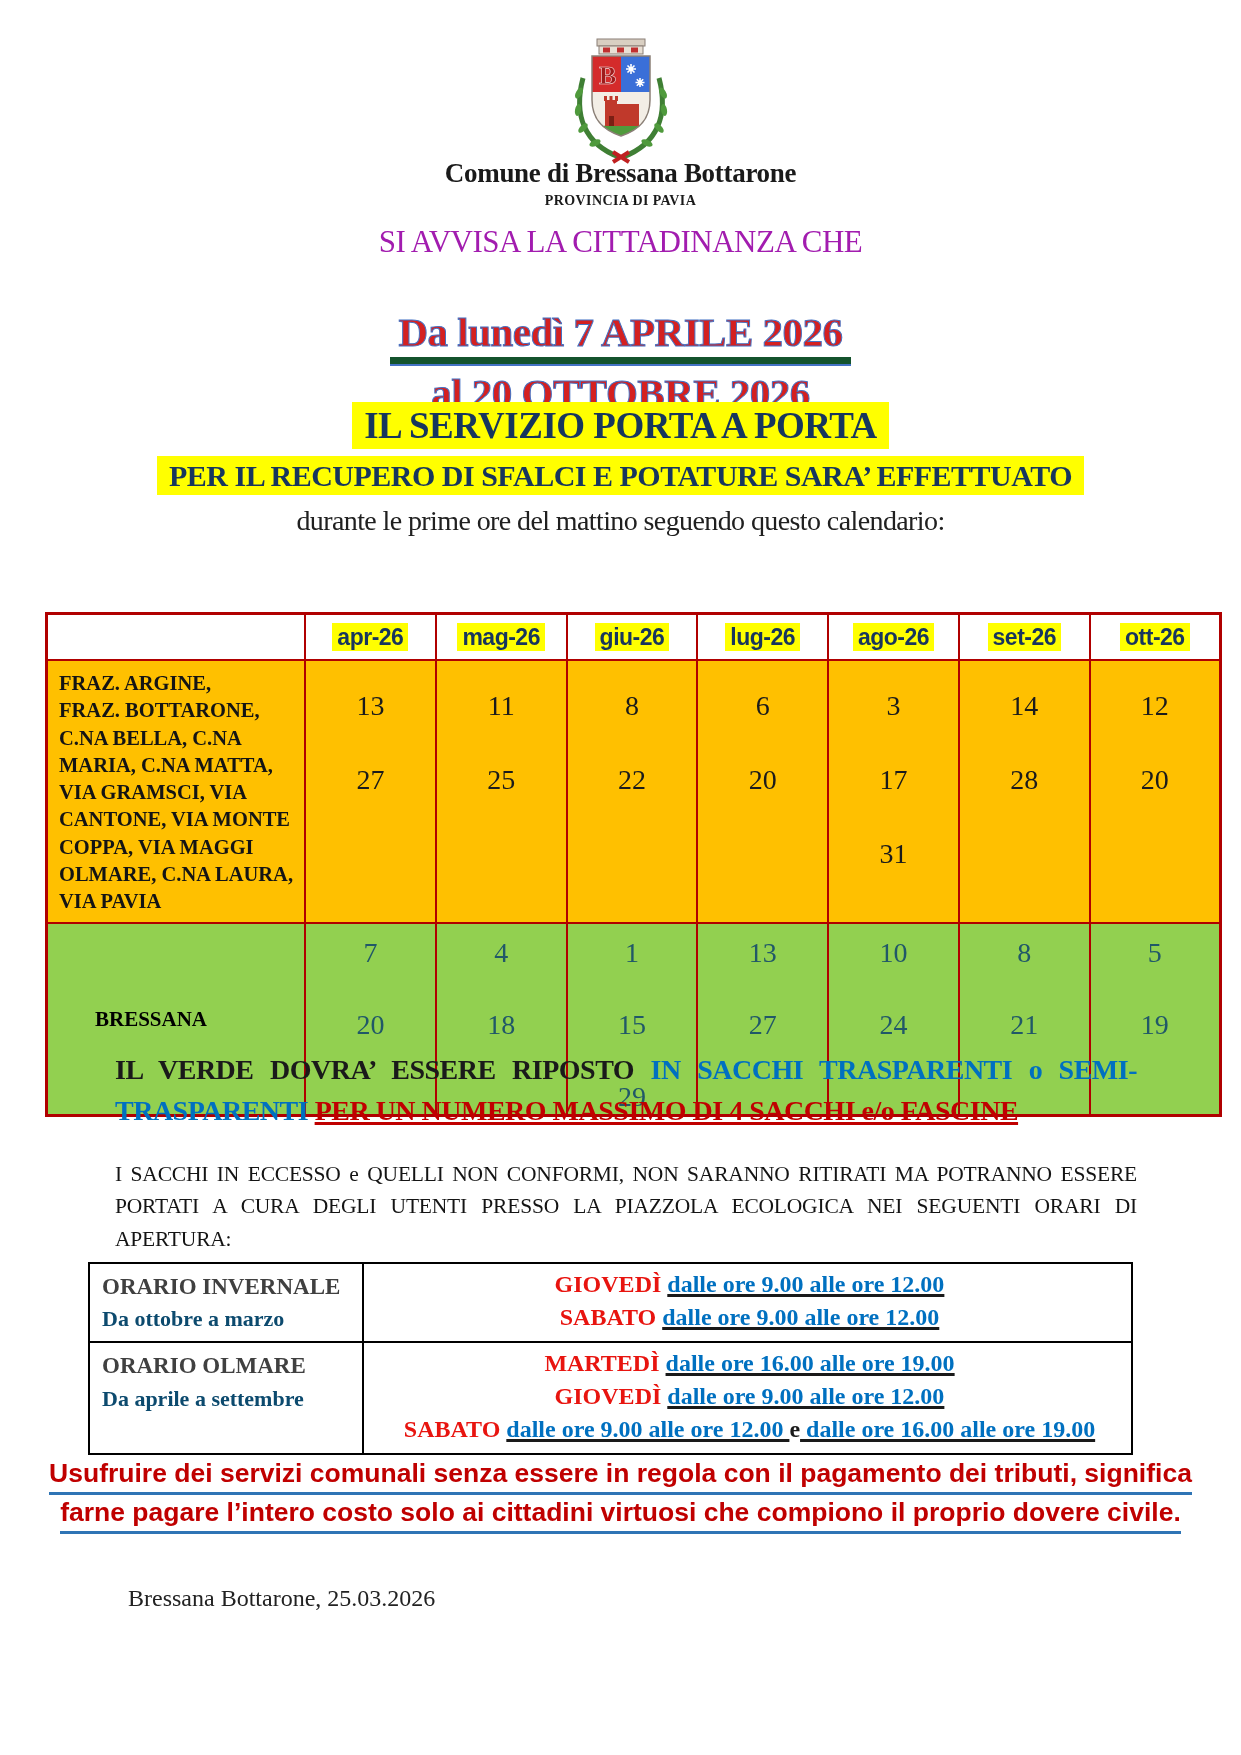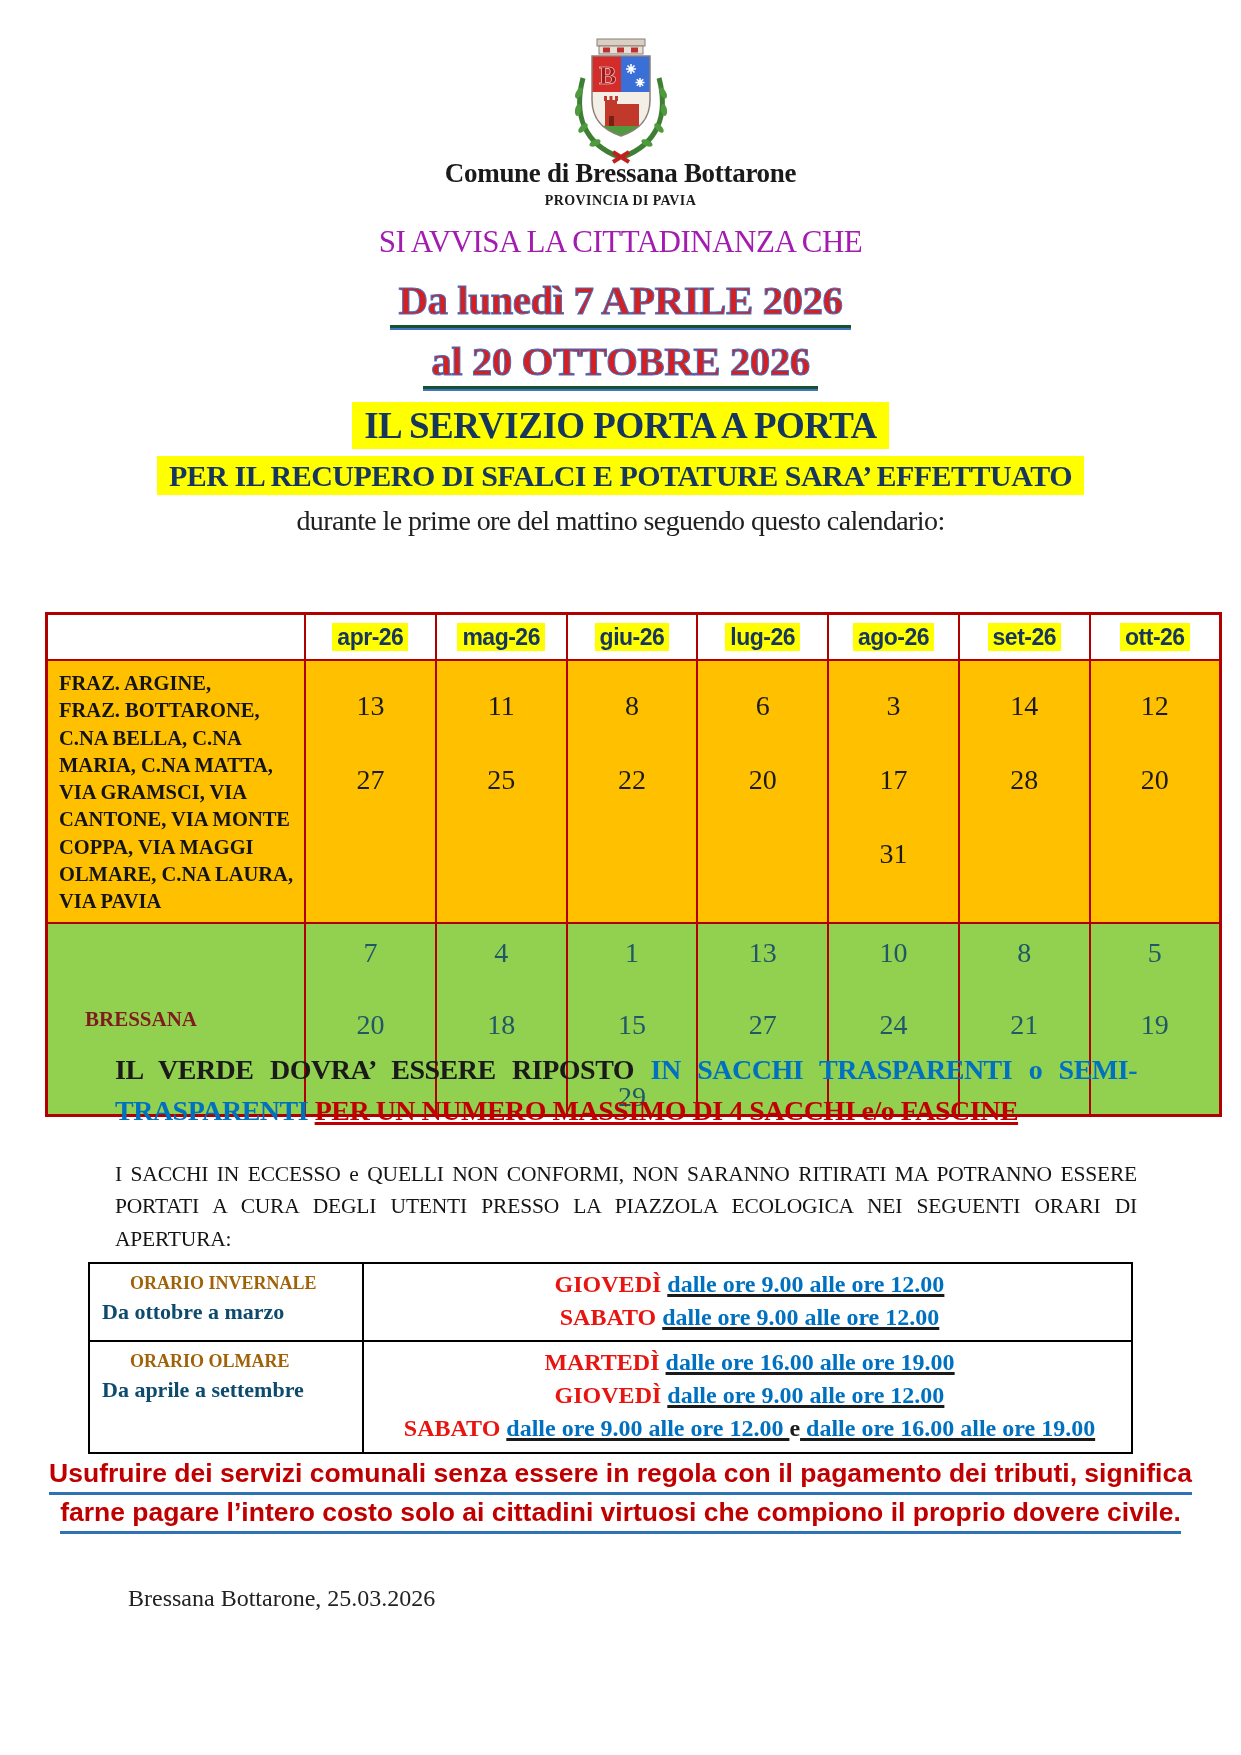--- a/index.html
+++ b/index.html
@@ -19,8 +19,8 @@
   .period{font-size:41px;font-weight:bold;color:#D42020;
           -webkit-text-stroke:1px #4472C4;letter-spacing:-0.5px;}
   .period-1{top:276px;} .period-2{top:337px;}
-  .period .u{display:inline-block;padding:0 8px 1px;border-bottom:3px solid #14532d;
-             box-shadow:0 2px 0 #4472C4;}
+  .period .u{display:inline-block;padding:0 8px 1px;border-bottom:7px solid #14532d;
+             box-shadow:0 2px 0 #4472C4;margin-top:32px;}
 
   
   .svc1{top:404px;} .svc2{top:459px;}

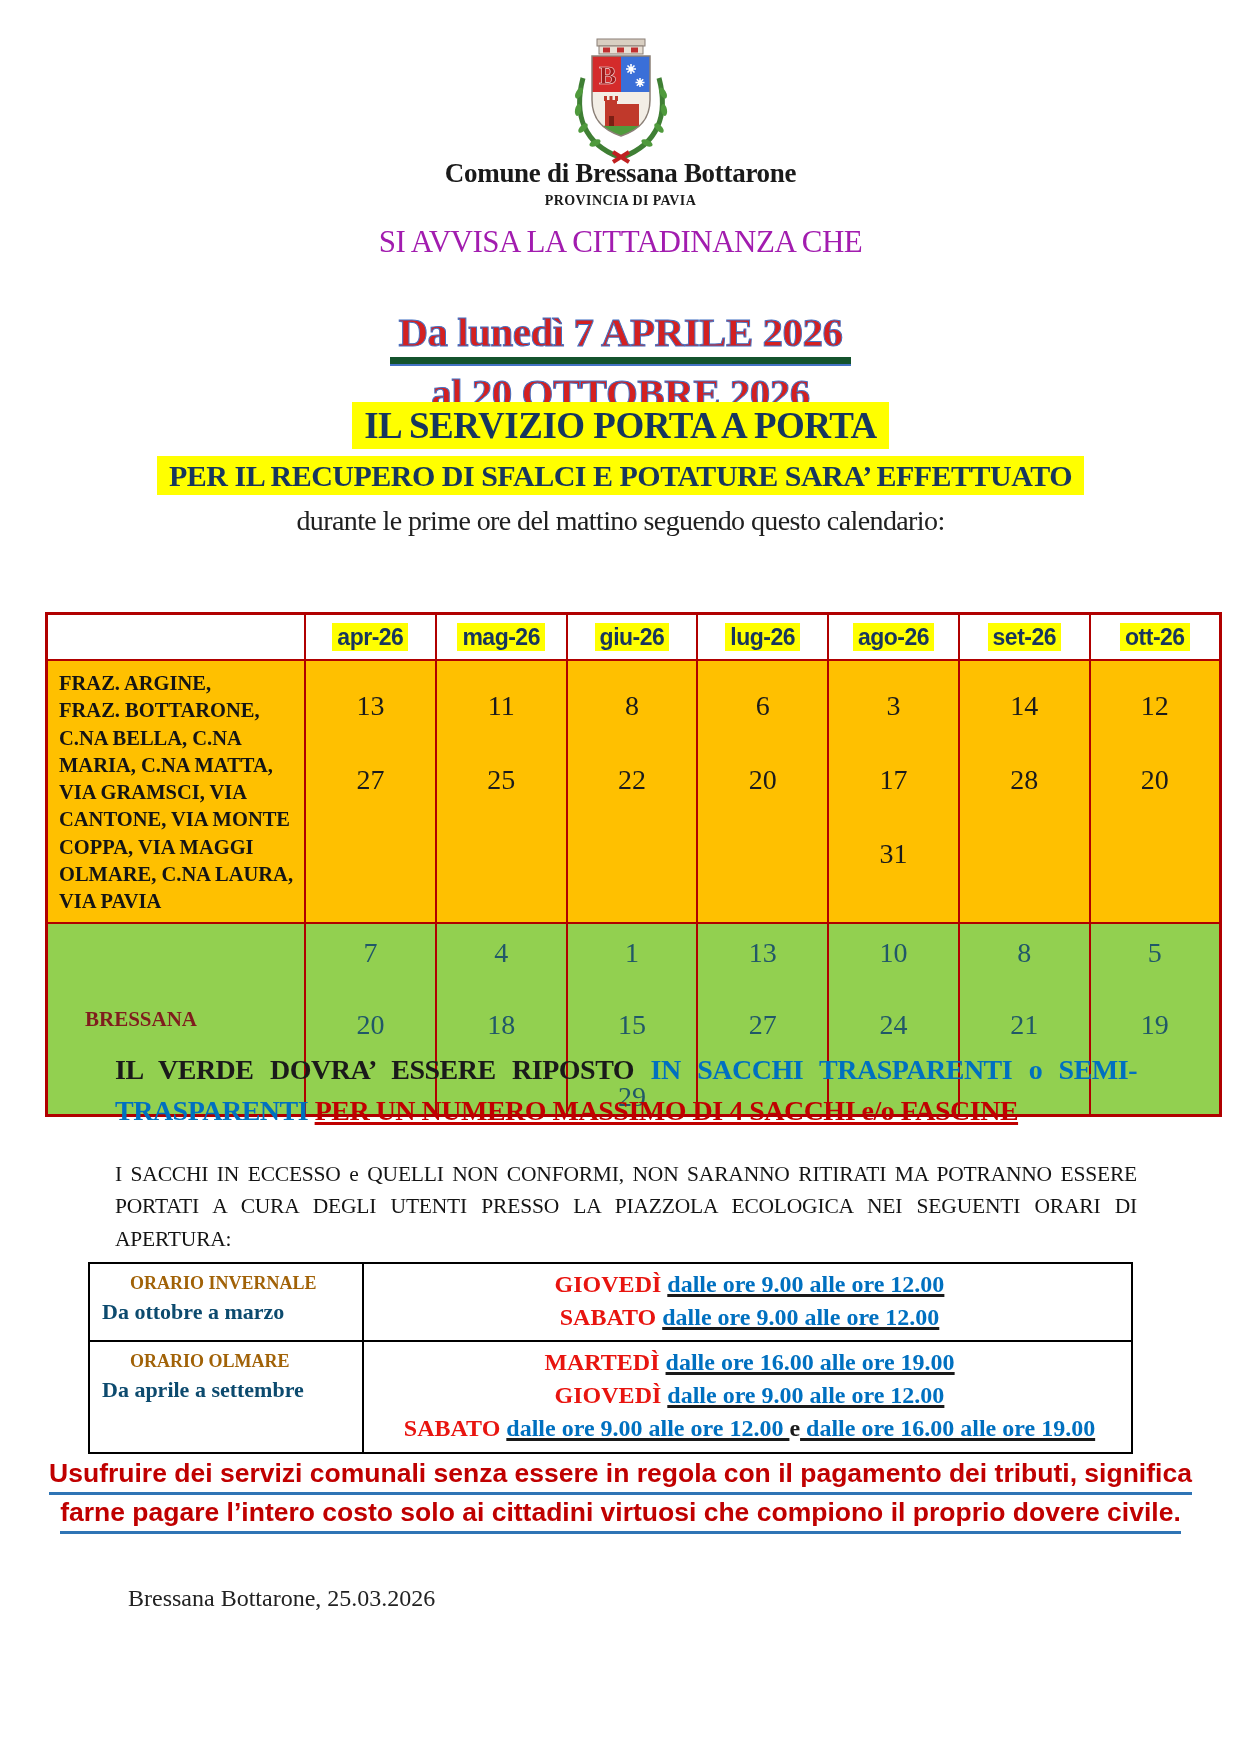--- a/index.html
+++ b/index.html
@@ -41,7 +41,7 @@
   .zone-text{font-weight:bold;font-size:20.5px;line-height:1.33;padding:8px 4px 6px 10px;
              white-space:pre-line;color:#141414;}
   .bressana-cell{vertical-align:middle;text-align:left;}
-  .bressana-text{font-weight:bold;font-size:21px;padding-left:36px;color:#7f1d1d;}
+  .bressana-text{font-weight:bold;font-size:21px;padding-left:46px;color:#000000;}
   .row-zone td{height:212px;}
   .row-bressana td{height:166px;}
   .nums{display:flex;flex-direction:column;align-items:center;font-size:28px;}

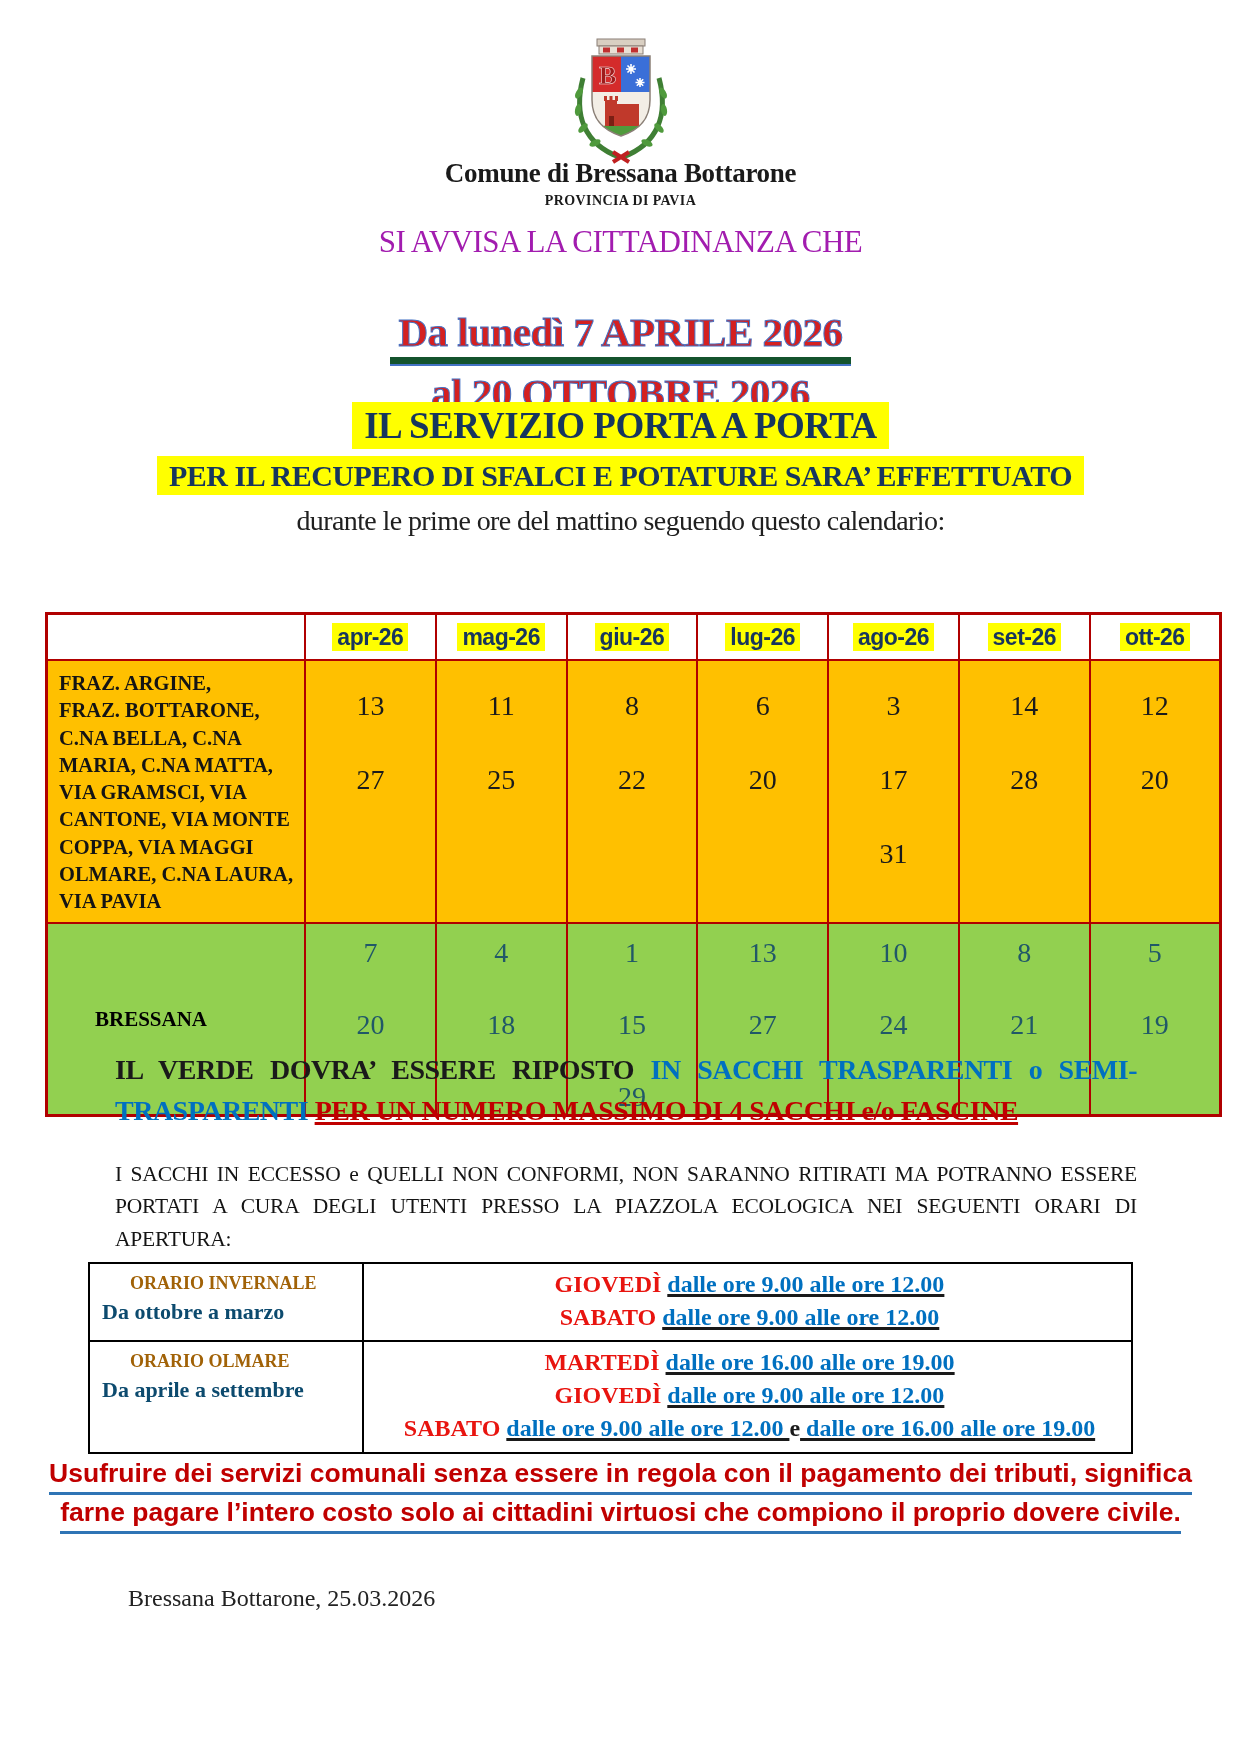--- a/index.html
+++ b/index.html
@@ -65,7 +65,7 @@
   .hours{position:absolute;top:1262px;left:88px;width:1045px;border-collapse:collapse;table-layout:fixed;}
   .hours td{border:2px solid #000;vertical-align:top;}
   .ht-left{width:250px;padding:6px 10px 6px 12px;}
-  .ht-title{font-weight:bold;font-size:18px;color:#a16207;line-height:1.45;margin-left:28px;}
+  .ht-title{font-weight:bold;font-size:23px;color:#404040;line-height:1.45;}
   .ht-period{font-weight:bold;font-size:22px;color:#0c4a6e;line-height:1.45;}
   .ht-right{padding:4px 10px 6px 14px;}
   .slot{font-size:24px;font-weight:bold;line-height:1.38;text-align:center;}

